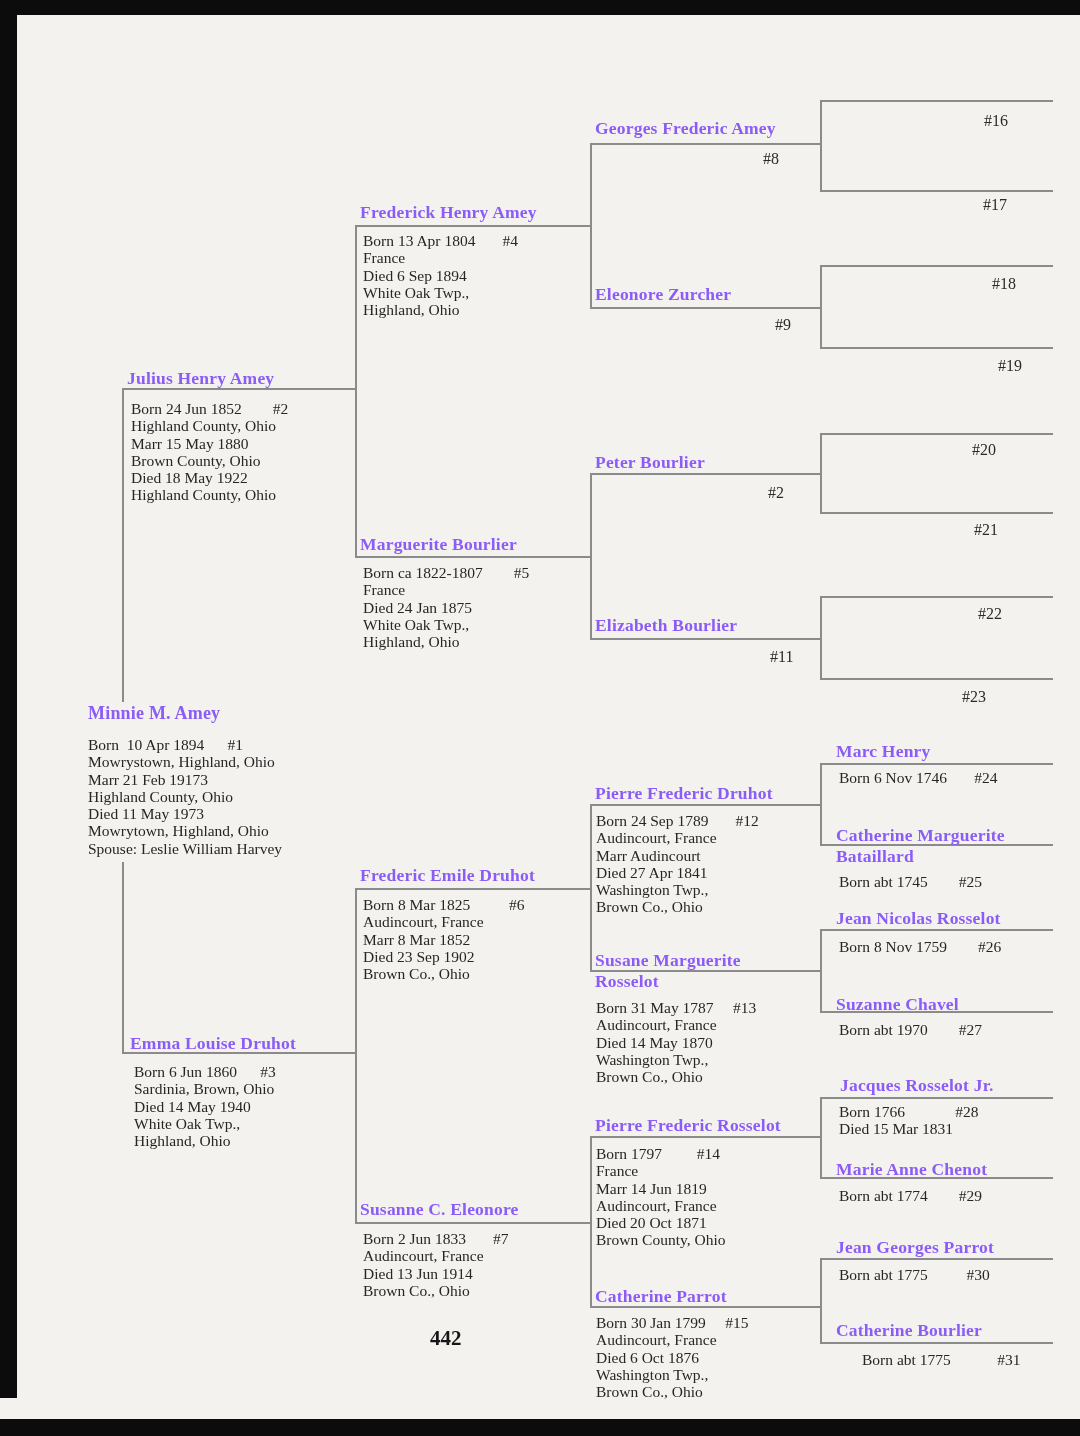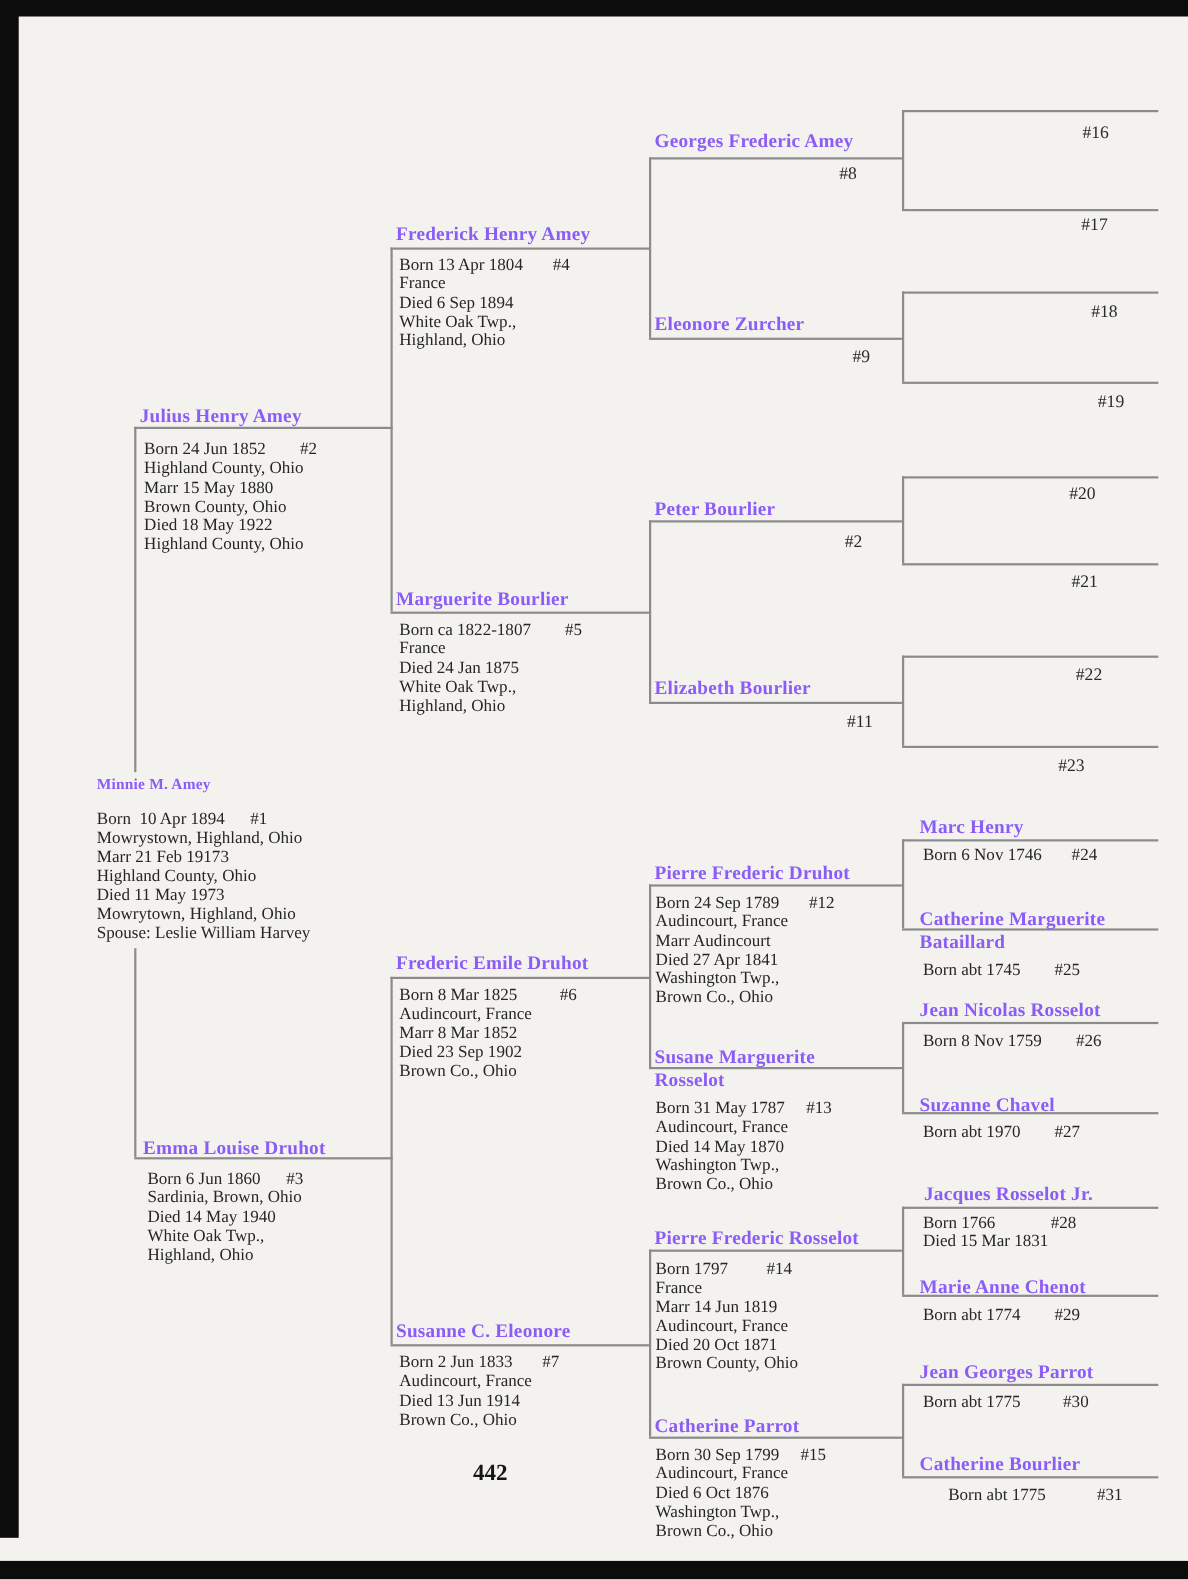--- a/index.html
+++ b/index.html
@@ -12,7 +12,7 @@
     position:absolute; font-weight:bold; font-size:17.5px; line-height:19px;
     white-space:nowrap; color:#8b5cf6; letter-spacing:.2px;
   }
-  .name.big{font-size:14px;}
+  .name.big{font-size:18px;}
   .details{position:absolute;}
   .dline{
     font-size:15.5px; line-height:17.3px; white-space:pre; color:#262626;

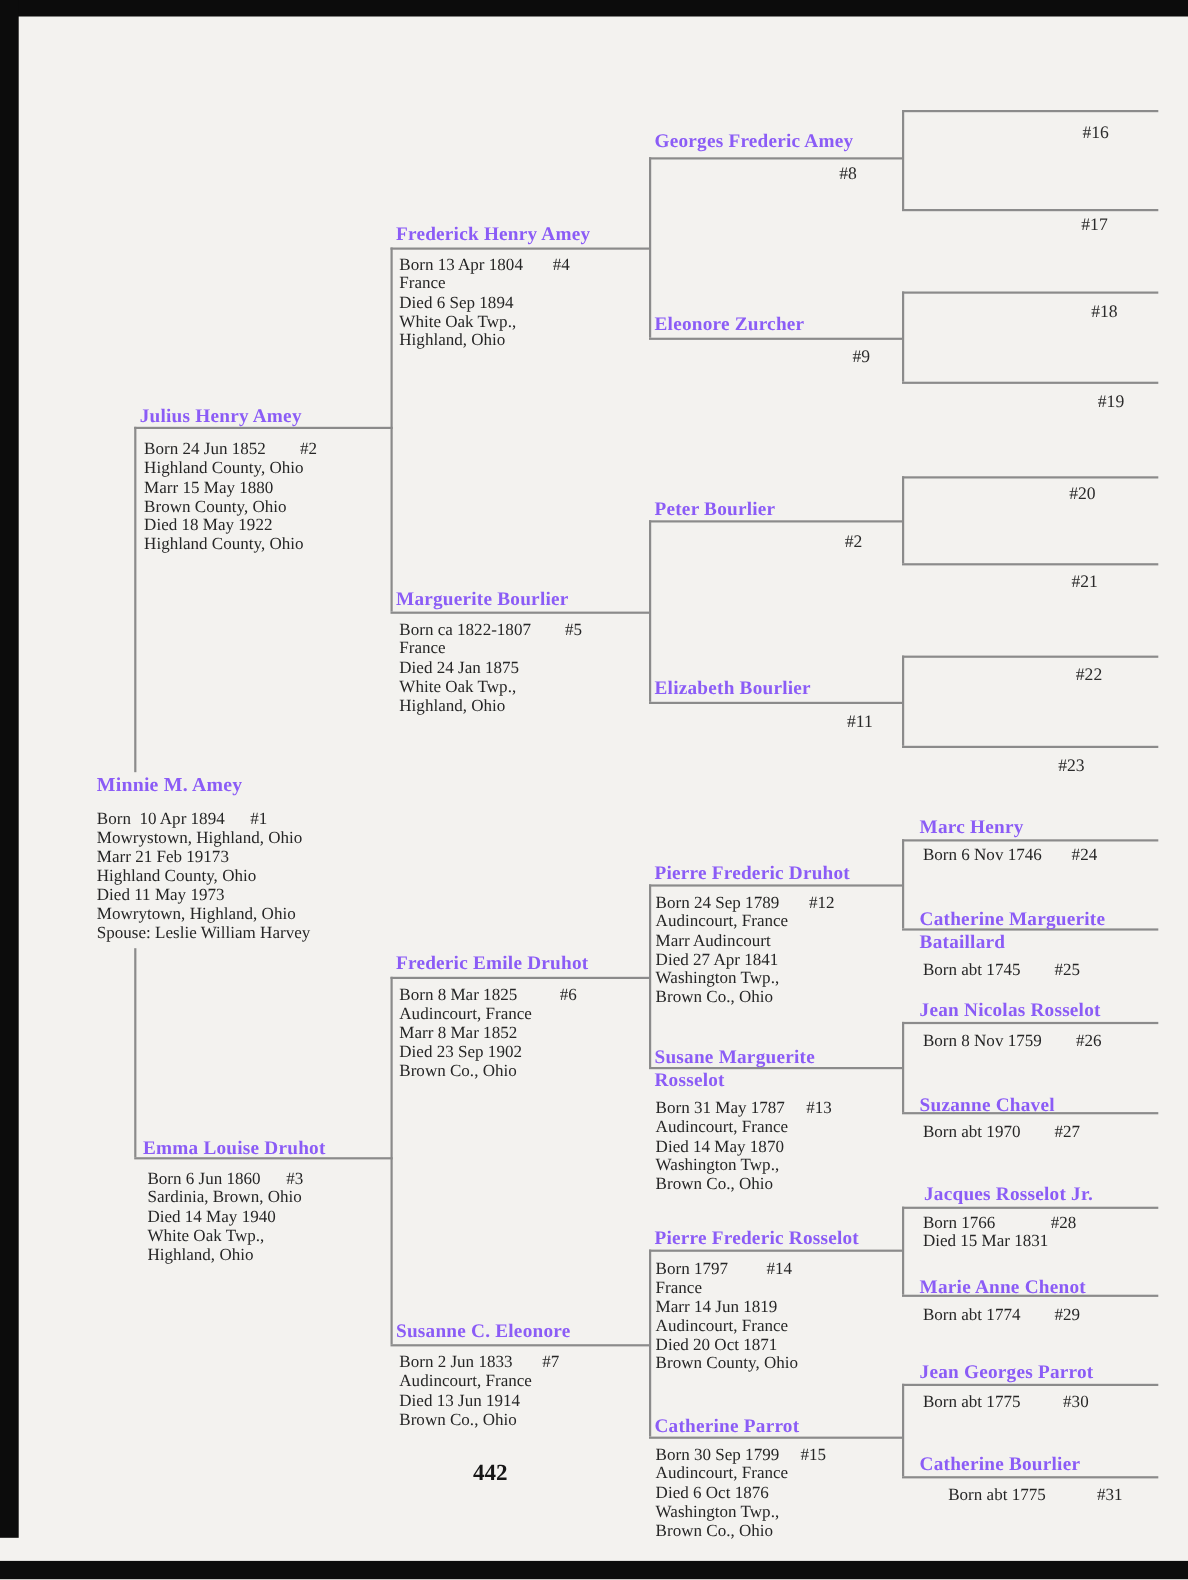--- a/index.html
+++ b/index.html
@@ -192,7 +192,7 @@
 
   <div class="name" style="left:595px;top:1287px">Catherine Parrot</div>
   <div class="details" style="left:596px;top:1314px">
-      <div class="dline">Born 30 Sep 1799     #15</div>
+      <div class="dline">Born 30 Jan 1799     #15</div>
       <div class="dline">Audincourt, France</div>
       <div class="dline">Died 6 Oct 1876</div>
       <div class="dline">Washington Twp.,</div>

